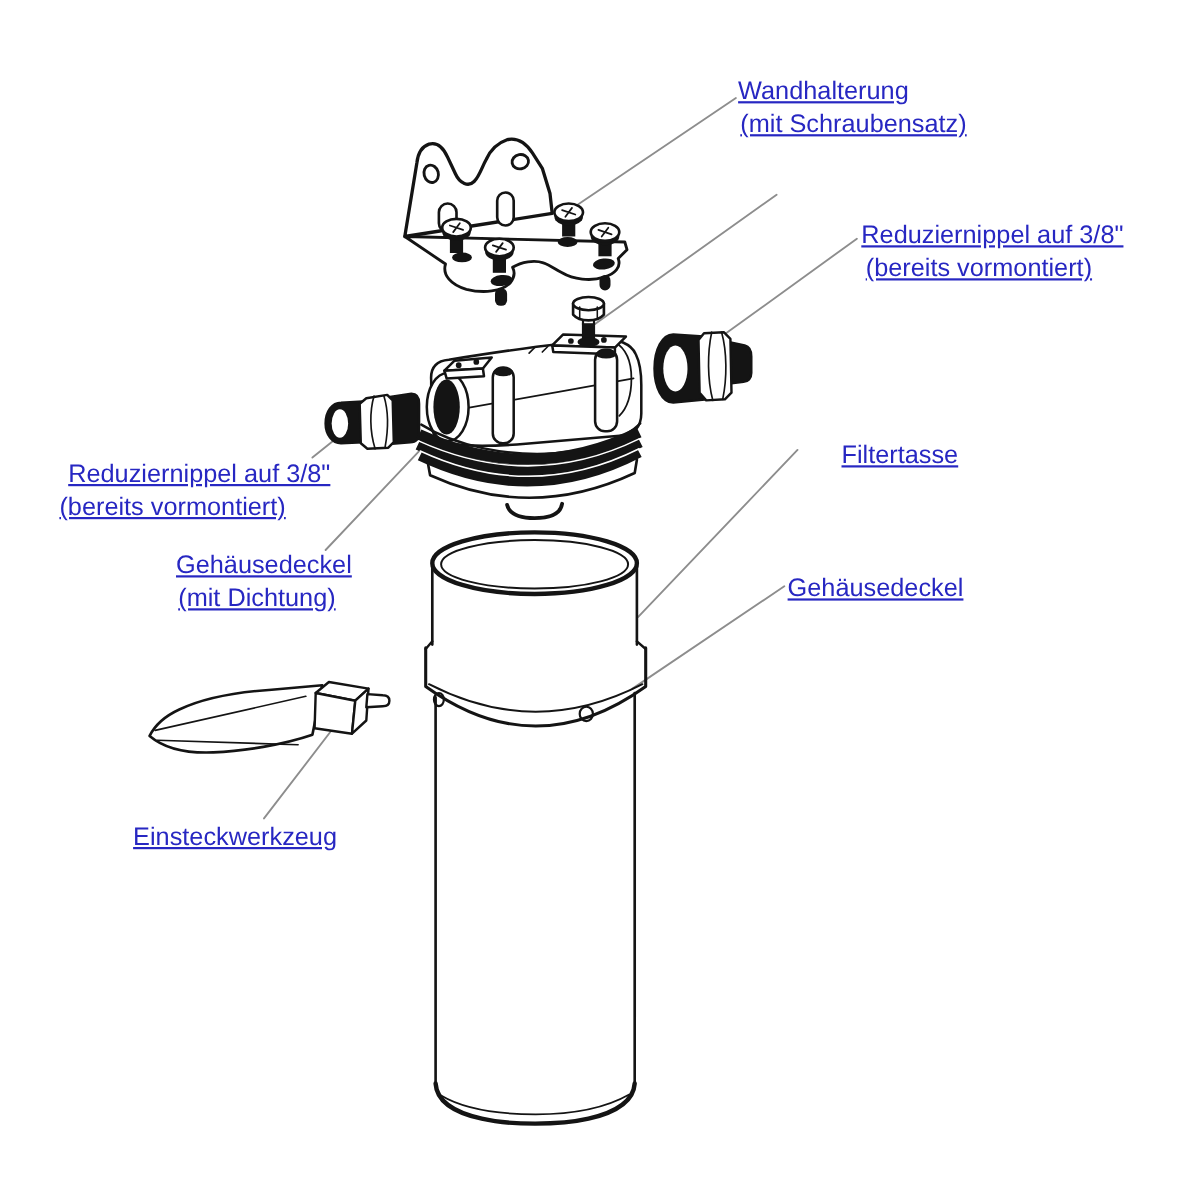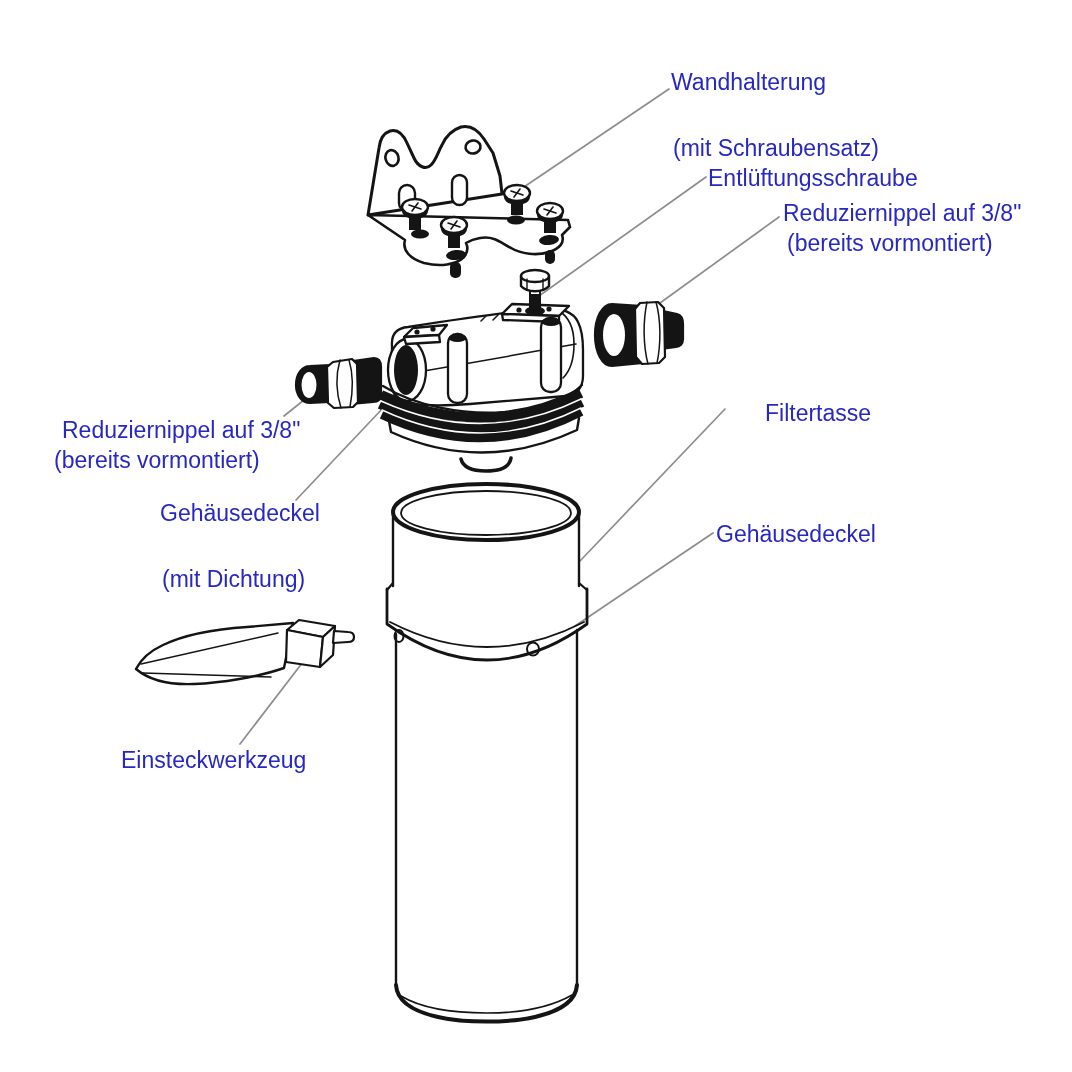--- a/index.html
+++ b/index.html
@@ -16,6 +16,7 @@
     color:#2727c2;
     font:400 23px/30px "Liberation Sans", sans-serif;
     white-space:nowrap;
+    text-decoration:underline;
   }
   .ln{display:block;}
   .ind8{margin-left:-8px;}

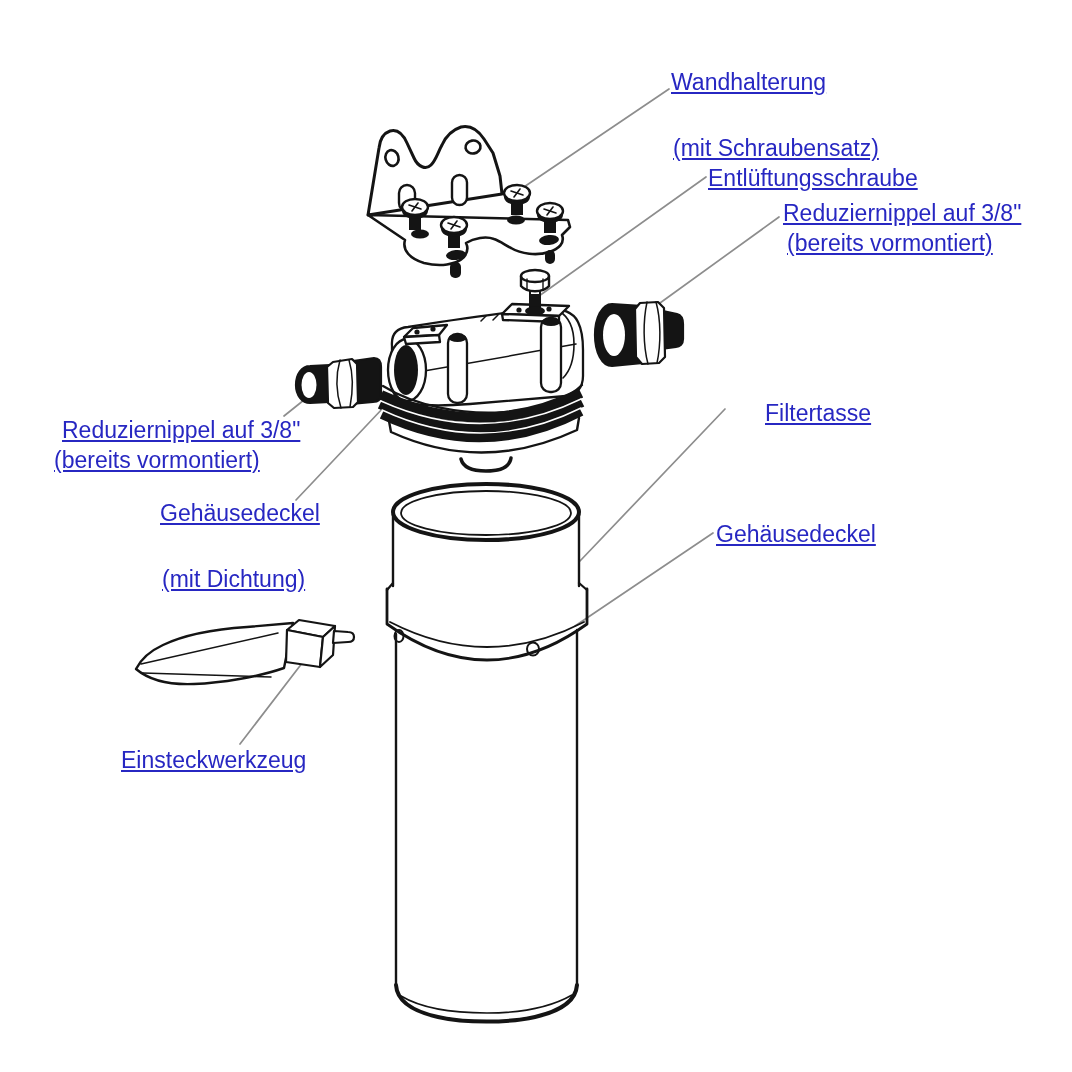--- a/index.html
+++ b/index.html
@@ -21,7 +21,7 @@
   .ln{display:block;}
   .ind8{margin-left:-8px;}
   .ind4{margin-left:4px;}
-  .ind2{margin-left:2px;margin-top:36px;}
+  .ind2{margin-left:2px;}
 </style>
 </head>
 <body>

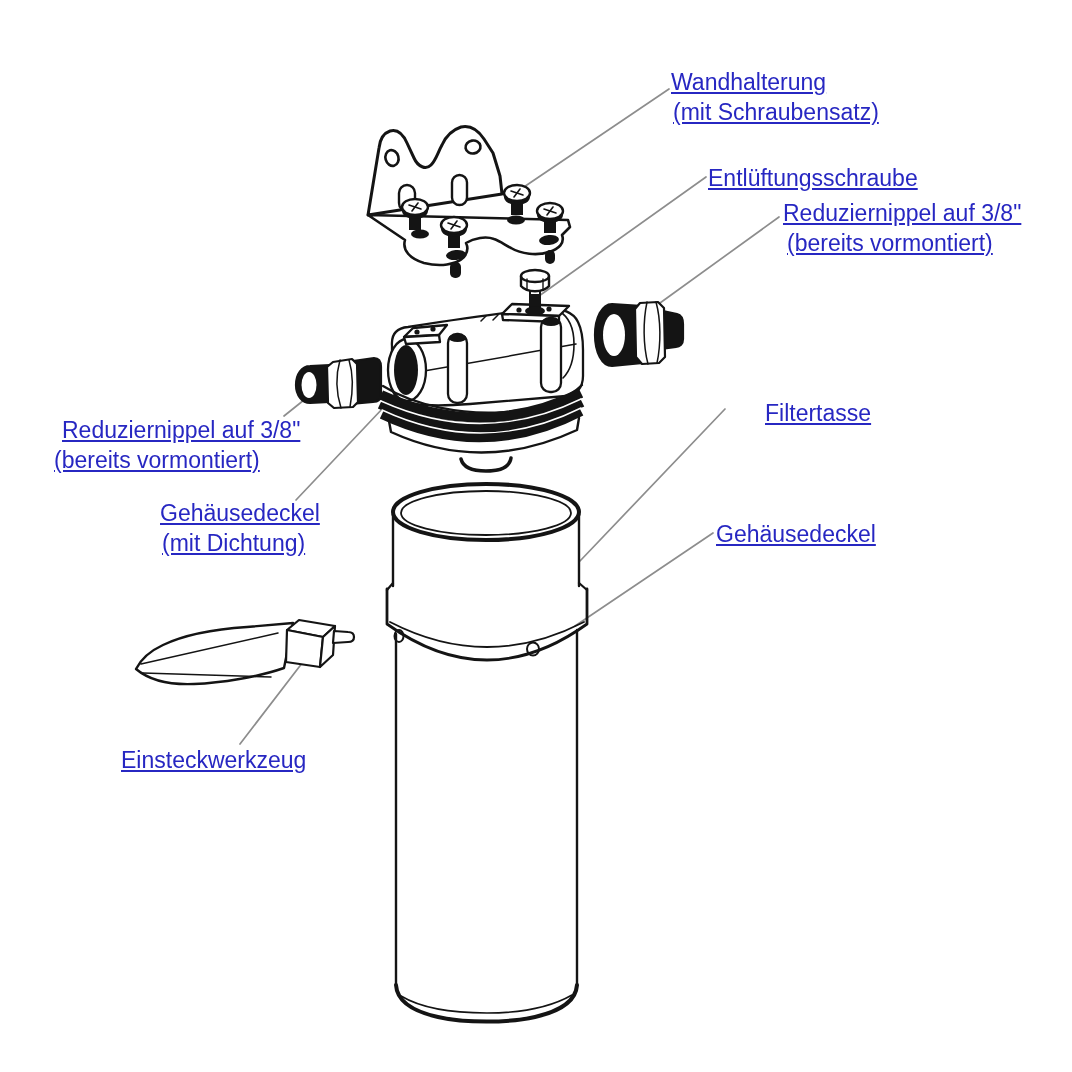--- a/index.html
+++ b/index.html
@@ -191,9 +191,6 @@
     <span class="ln ind2">(mit Schraubensatz)</span>
   </div>
 
-  <div class="lbl" style="left:708px;top:163px">
-    <span class="ln">Entlüftungsschraube</span>
-  </div>
 
   <div class="lbl" style="left:783px;top:198px">
     <span class="ln">Reduziernippel auf 3/8"</span>

